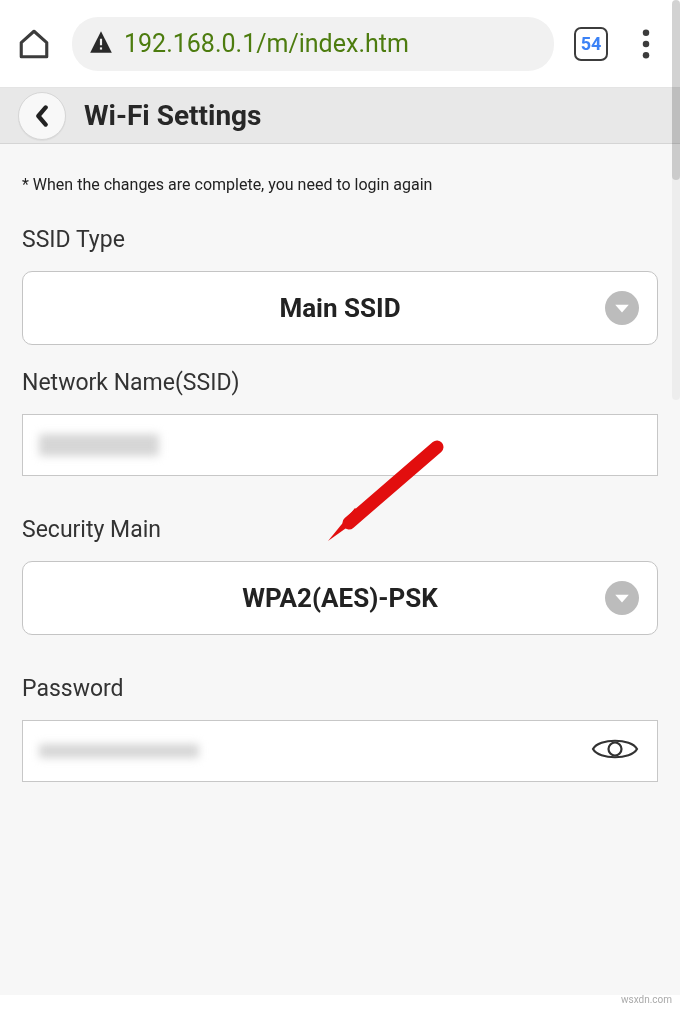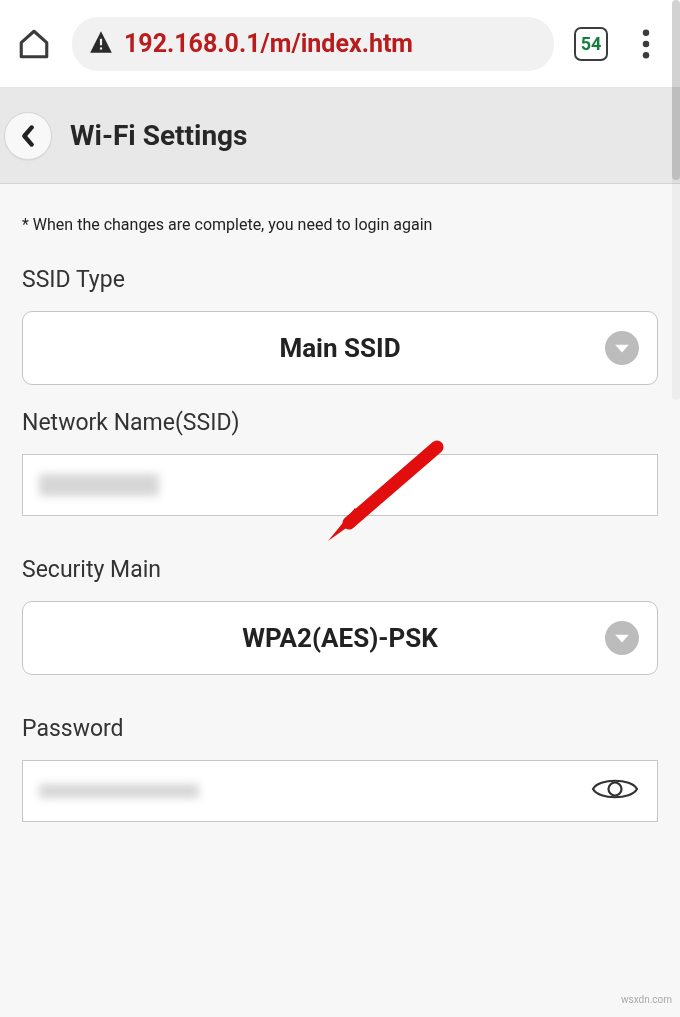--- a/index.html
+++ b/index.html
@@ -44,11 +44,10 @@
       flex-shrink: 0;
     }
     .url-text {
-      color: #b91c1c;
+      color: #4d7c0f;
       font-size: 25px;
       white-space: nowrap;
       overflow: hidden;
-      font-weight: bold;
     }
     .tab-count {
       width: 34px;

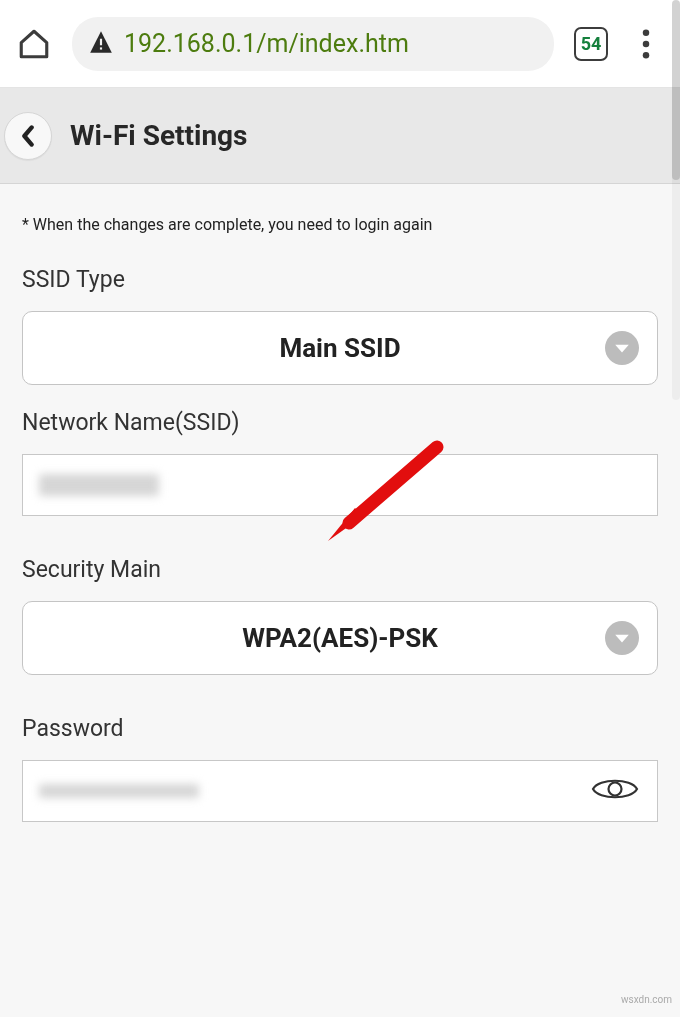--- a/index.html
+++ b/index.html
@@ -59,7 +59,7 @@
       justify-content: center;
       font-size: 18px;
       font-weight: 700;
-      color: #15803d;
+      color: #3b82f6;
     }
     .menu-icon {
       color: #3c3c3c;

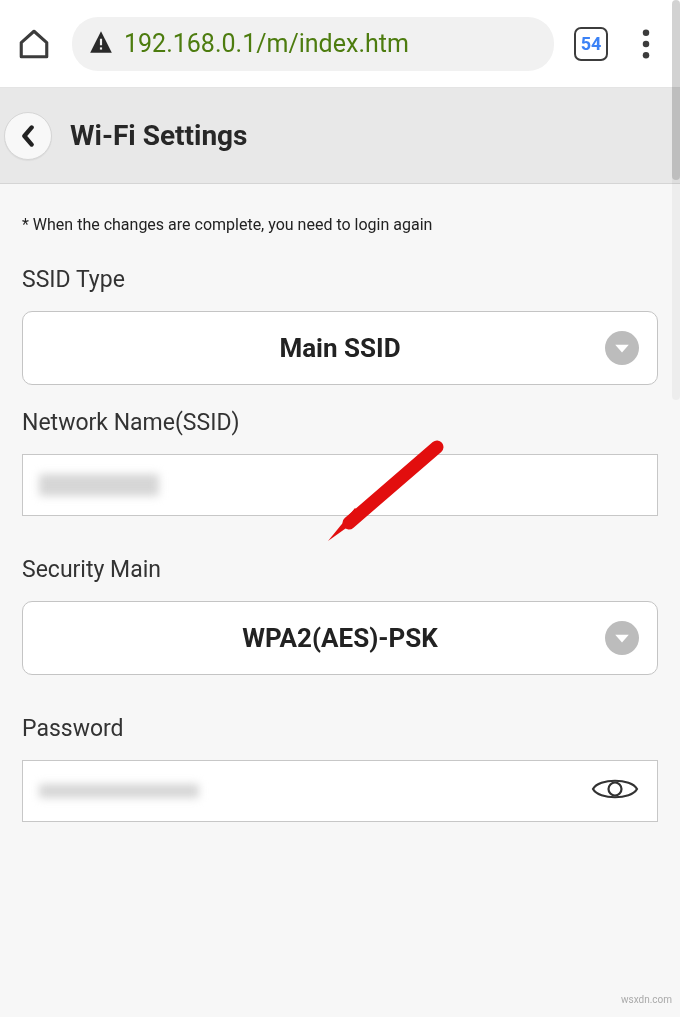--- a/index.html
+++ b/index.html
@@ -69,12 +69,12 @@
     }
     
     .page-header {
-      height: 96px;
+      height: 56px;
       background: #e8e8e8;
       border-bottom: 1px solid #d5d5d5;
       display: flex;
       align-items: center;
-      padding: 0 4px;
+      padding: 0 18px;
       gap: 18px;
     }
     .back-btn {

